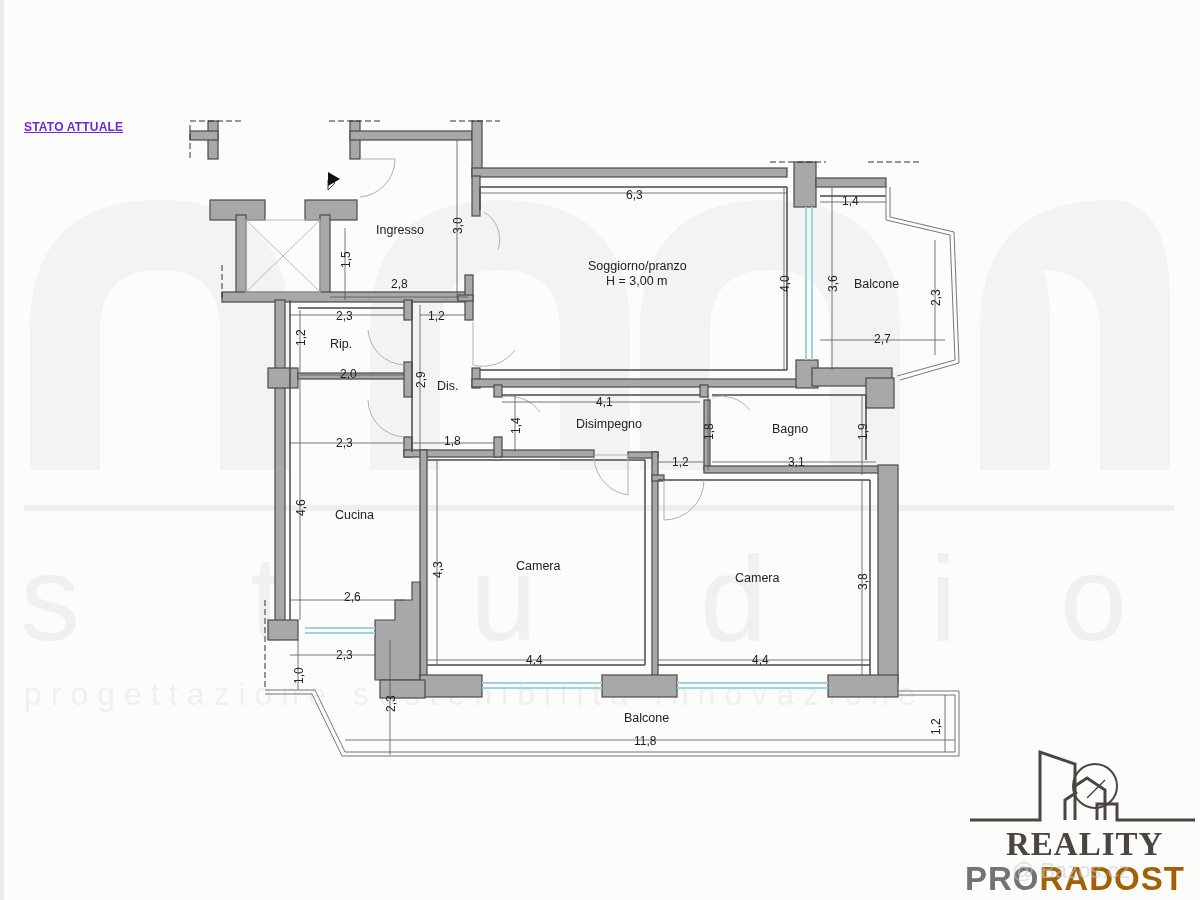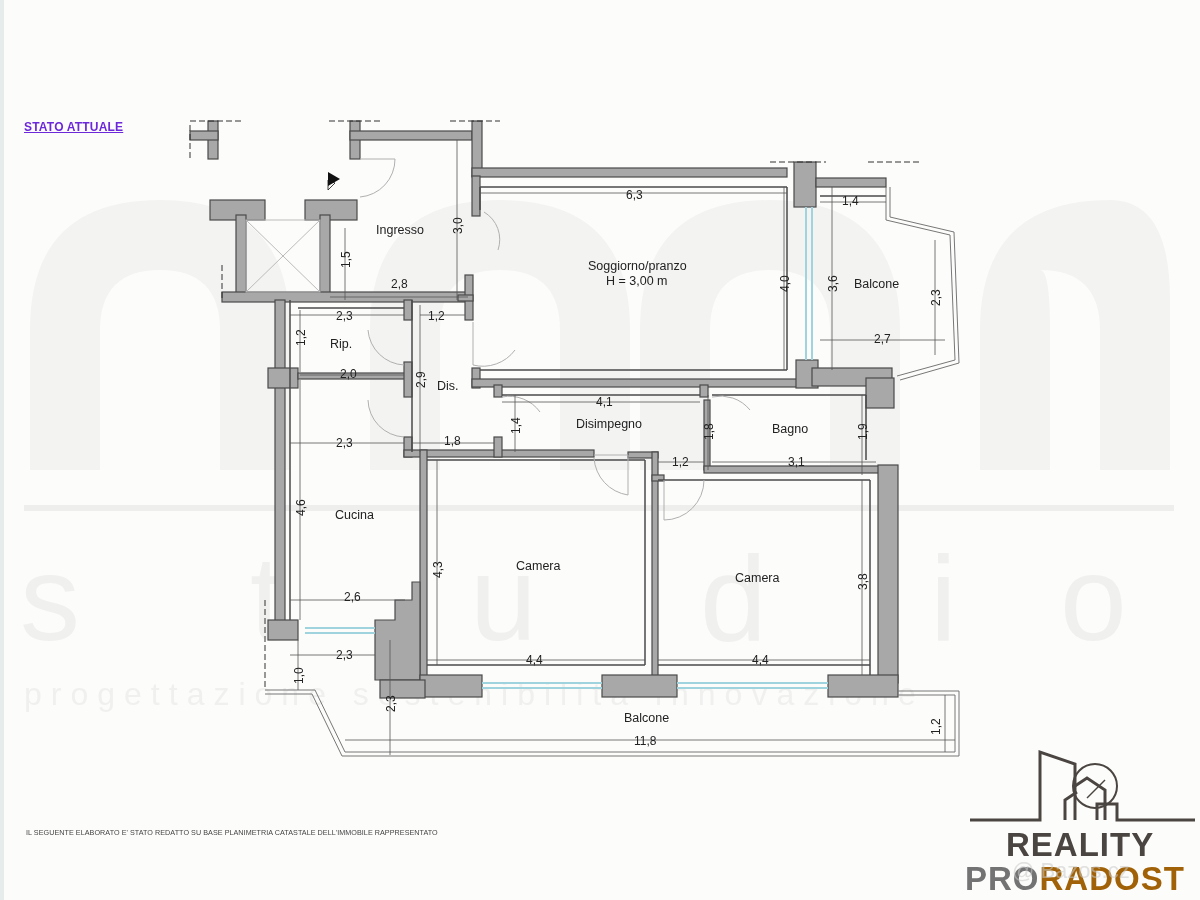--- a/index.html
+++ b/index.html
@@ -291,7 +291,6 @@
   <div class="title">STATO ATTUALE</div>
 
   <div class="disclaimer">
-    <div>IL SEGUENTE ELABORATO E' STATO REDATTO SU BASE PLANIMETRIA CATASTALE DELL'IMMOBILE RAPPRESENTATO</div>
   </div>
 
   <svg class="logo" viewBox="0 0 230 150">

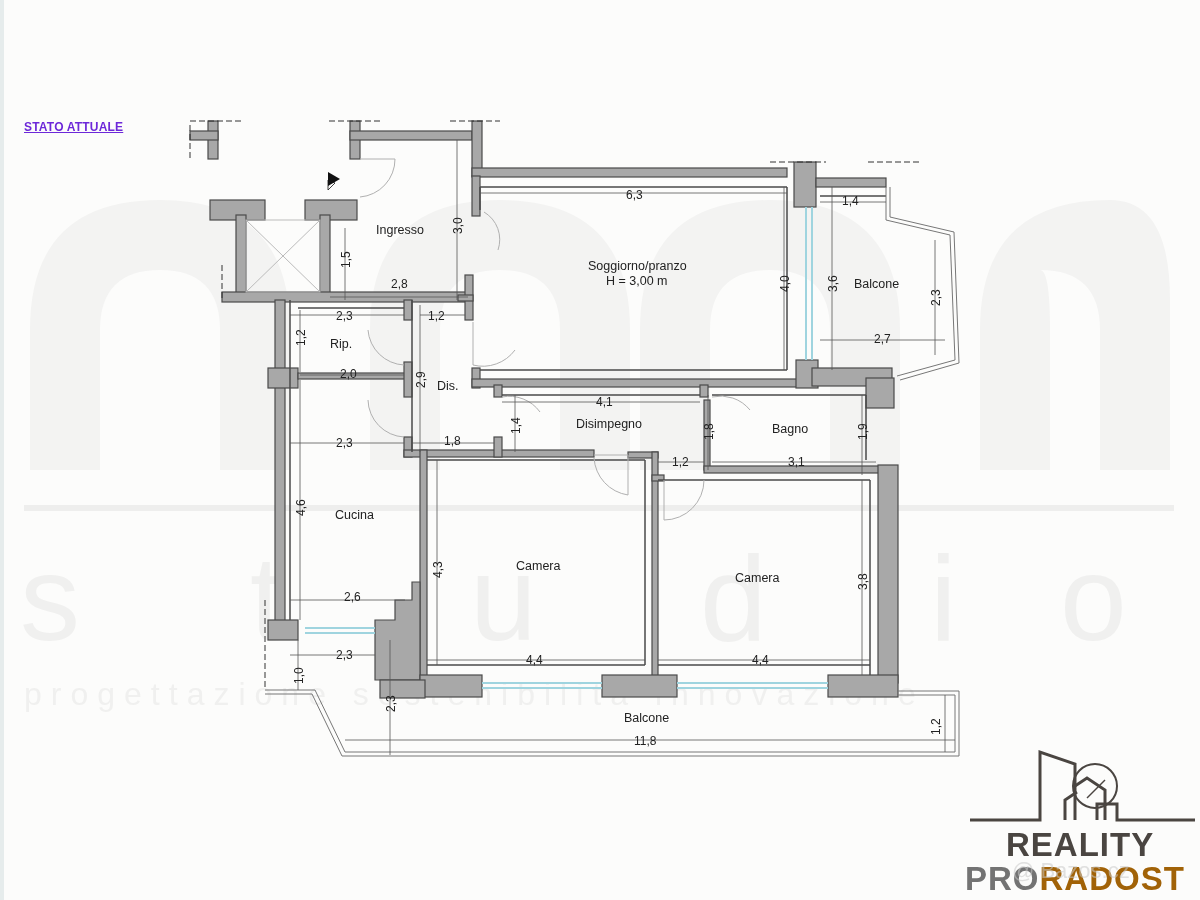--- a/index.html
+++ b/index.html
@@ -29,7 +29,7 @@
   .logo-reality {
     position: absolute; left: 1006px; top: 826px;
     font-size: 33px; font-weight: bold; color: #4a4541; letter-spacing: 1px;
-    font-family: Liberation Sans, sans-serif;
+    font-family: Liberation Serif, serif;
   }
   .logo-pro {
     position: absolute; left: 965px; top: 860px;

